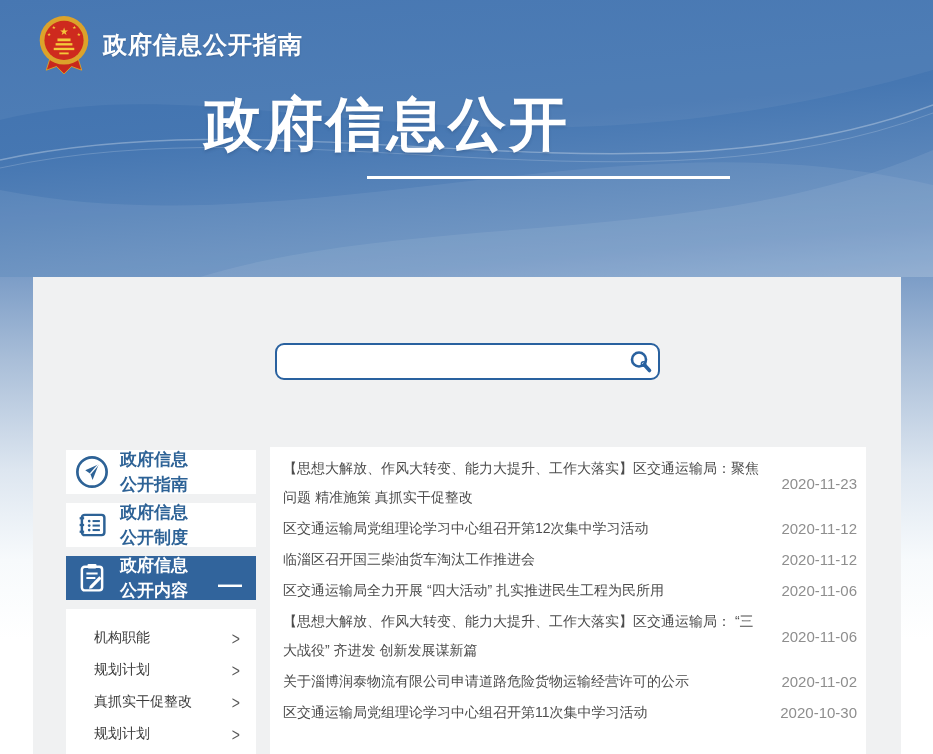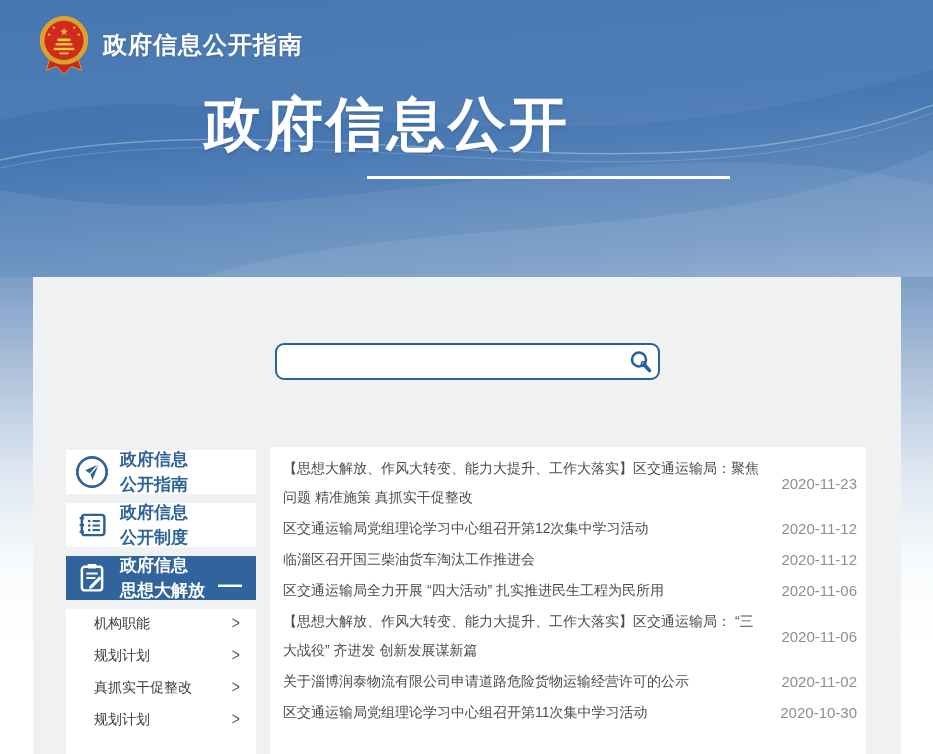--- a/index.html
+++ b/index.html
@@ -154,7 +154,7 @@
         </span>
         <span class="card-label">
           <span>政府信息</span><br>
-          <span>思想大解放</span>
+          <span>公开内容</span>
         </span>
         <span class="collapse">—</span>
       </div>

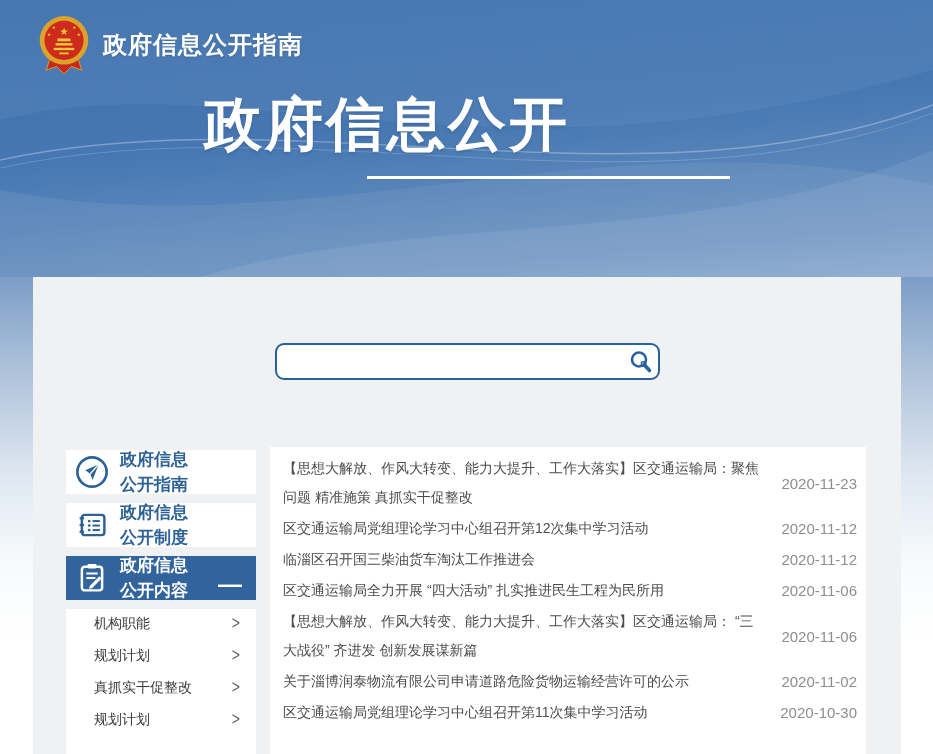--- a/index.html
+++ b/index.html
@@ -44,7 +44,7 @@
   .side-card.active .collapse { position:absolute; right:14px; top:14px; color:#ffffff; font-size:24px; font-weight:bold; }
 
   .submenu { background:#ffffff; margin-top:1px; padding:6px 0 40px 0; }
-  .submenu-item { height:32px; display:flex; align-items:flex-start; justify-content:space-between;
+  .submenu-item { height:32px; display:flex; align-items:flex-end; justify-content:space-between;
                   padding:0 16px 0 28px; cursor:pointer; }
   .submenu-item .mi-label { font-size:14px; color:#3b3b3b; }
   .submenu-item .mi-arrow { font-size:14px; color:#5a5a5a; transform:scaleY(1.3); }

